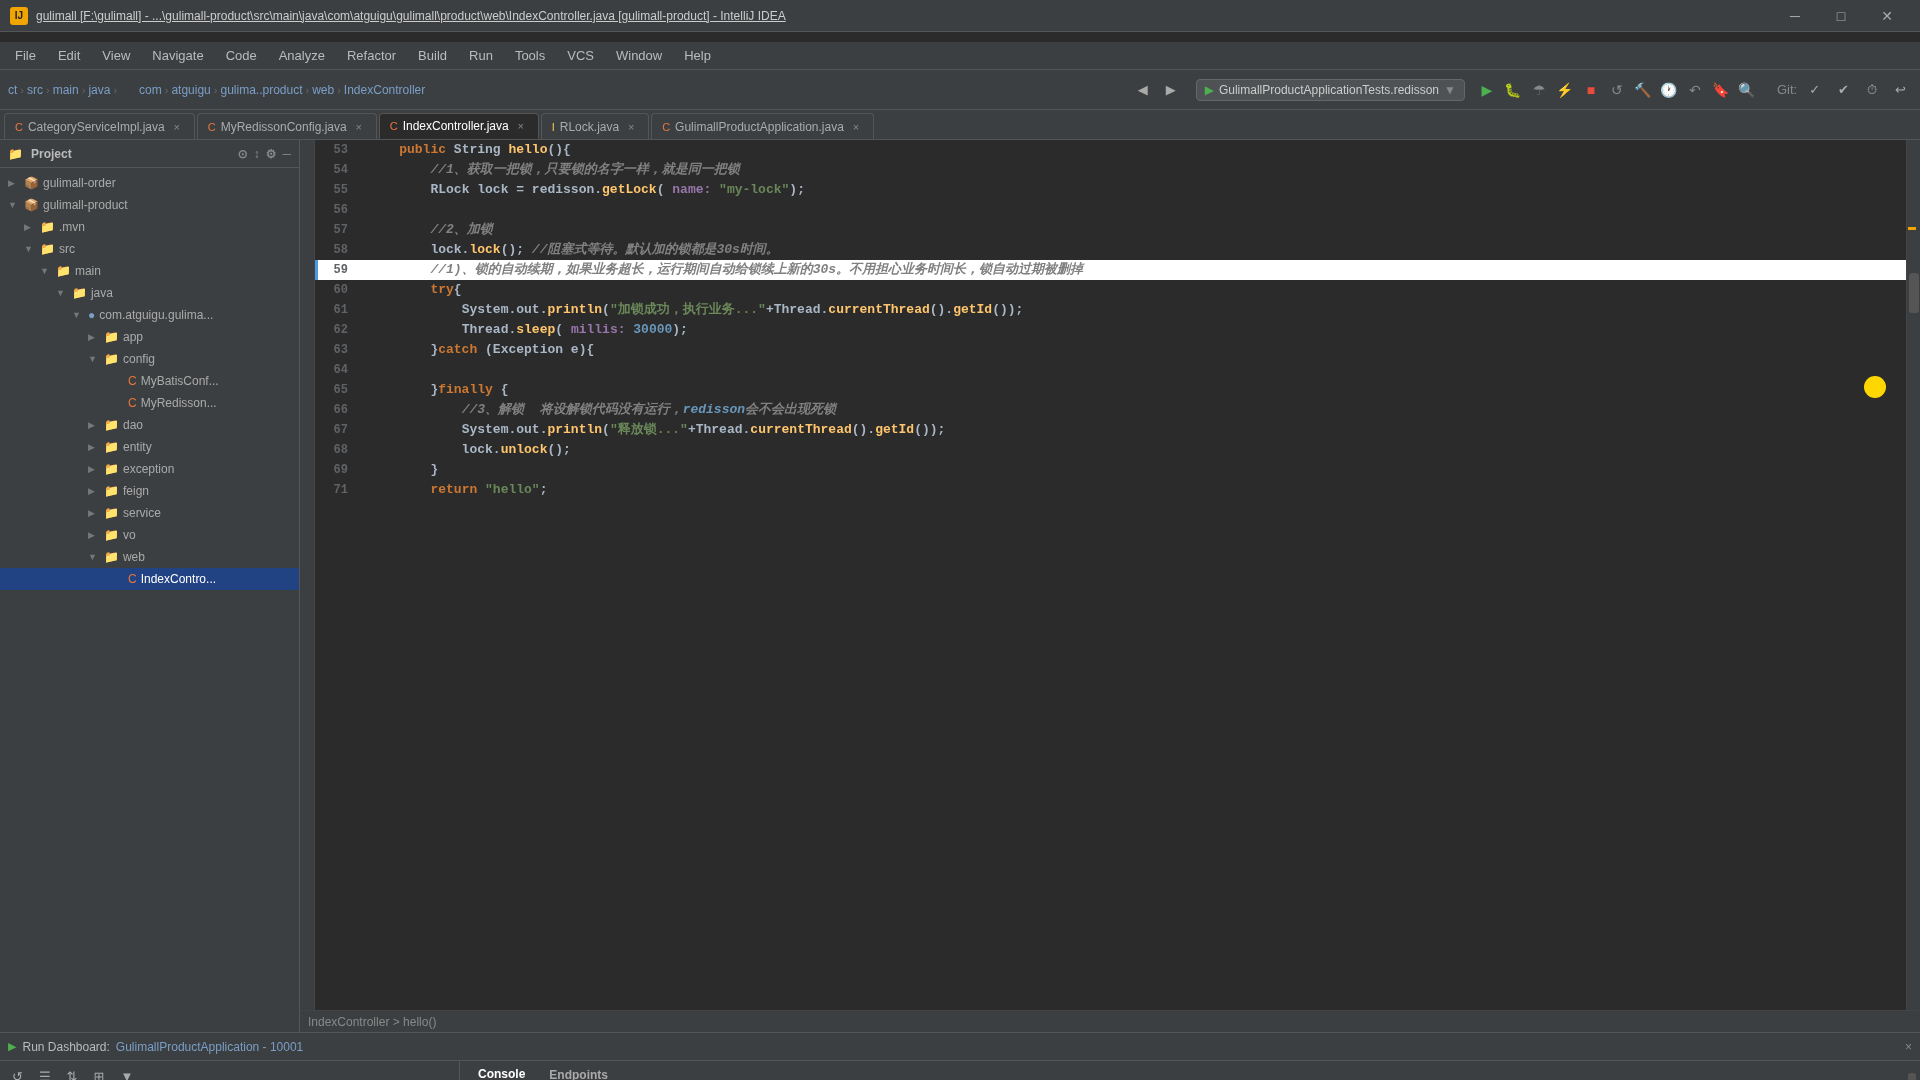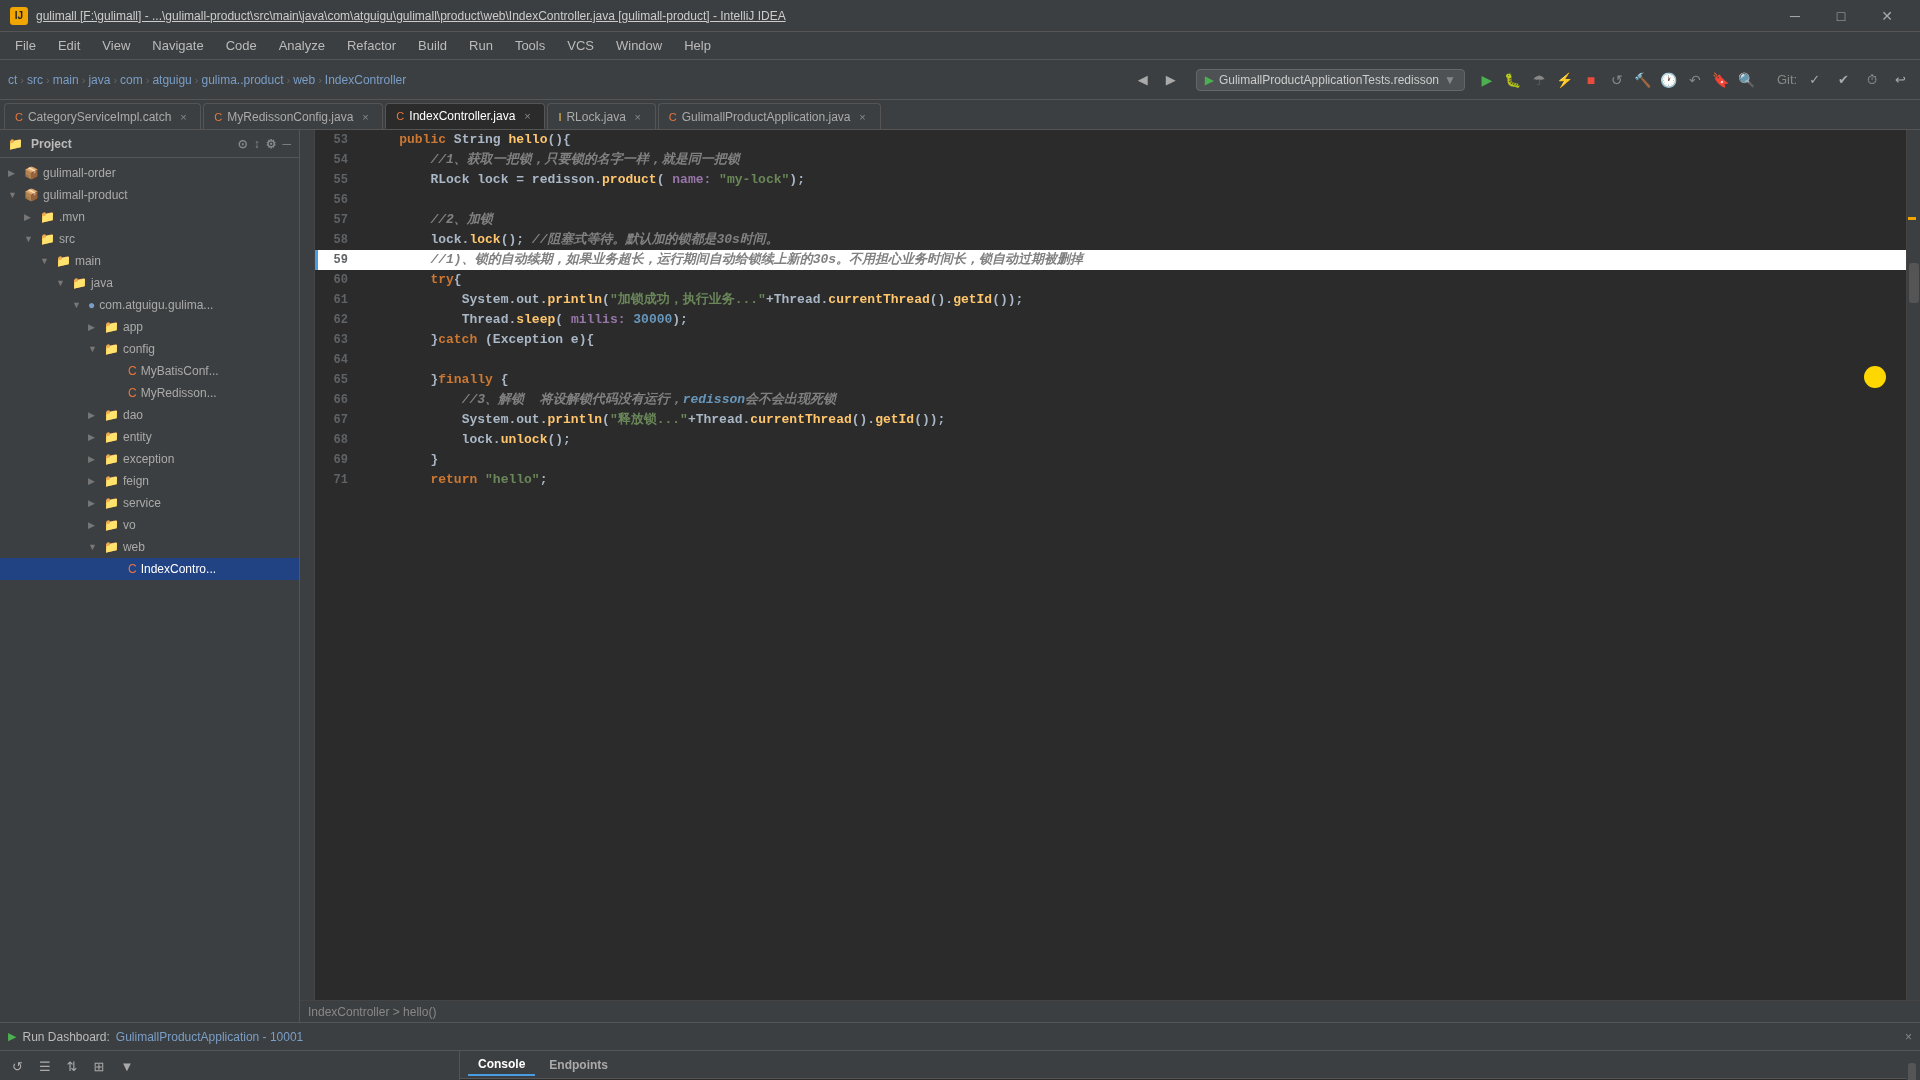--- a/index.html
+++ b/index.html
@@ -49,6 +49,7 @@
       padding: 0 5px;
       border-bottom: 1px solid #555;
       gap: 2px;
+      margin-top: 10px;
     }
     .menu-item {
       padding: 3px 10px;

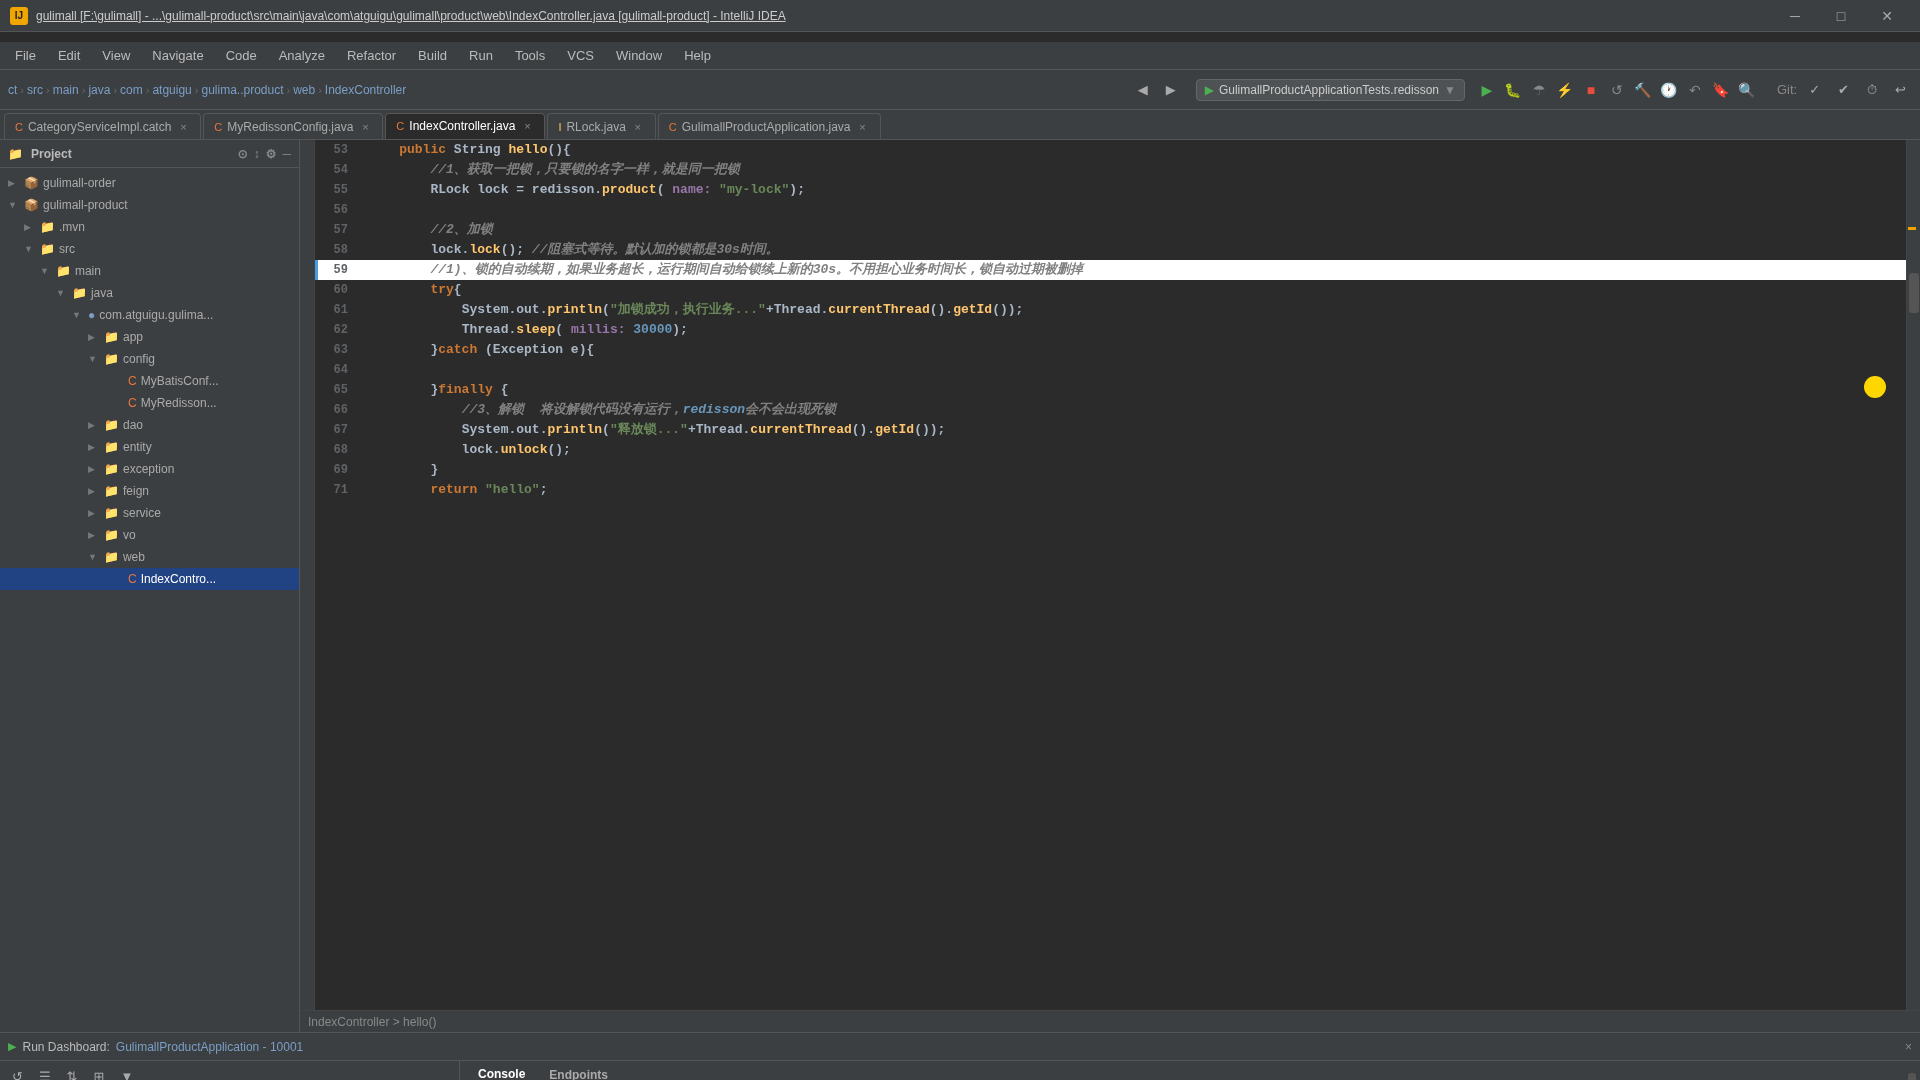--- a/index.html
+++ b/index.html
@@ -387,7 +387,7 @@
     <span class="breadcrumb-sep">›</span>
     <span style="cursor:pointer;">java</span>
     <span class="breadcrumb-sep">›</span>
-    <span style="cursor:pointer;">com</span>
+    <span style="cursor:pointer;margin-left:19px;">com</span>
     <span class="breadcrumb-sep">›</span>
     <span style="cursor:pointer;">atguigu</span>
     <span class="breadcrumb-sep">›</span>

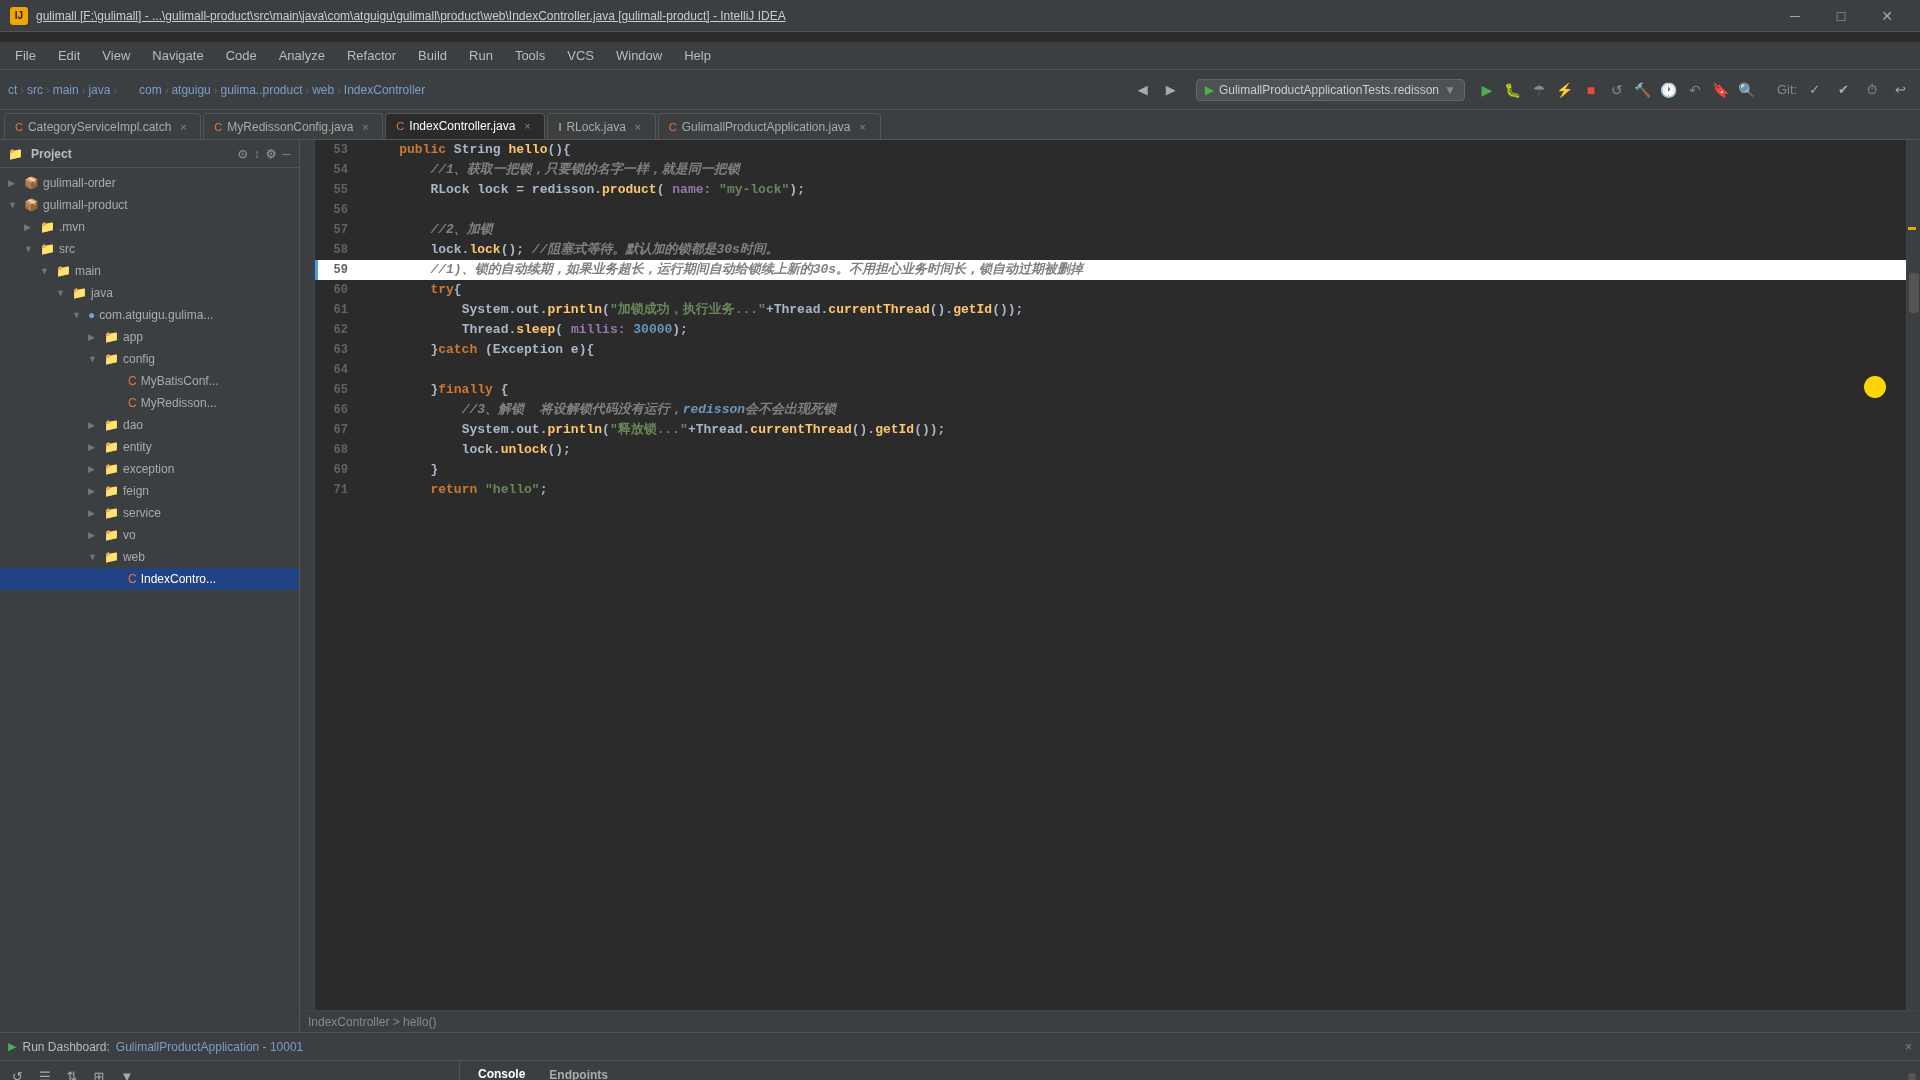--- a/index.html
+++ b/index.html
@@ -434,7 +434,7 @@
 <div id="tab-bar">
   <div class="tab">
     <span class="tab-icon" style="color:#e8763a;">C</span>
-    <span>CategoryServiceImpl.catch</span>
+    <span>CategoryServiceImpl.java</span>
     <span class="tab-close">×</span>
   </div>
   <div class="tab">

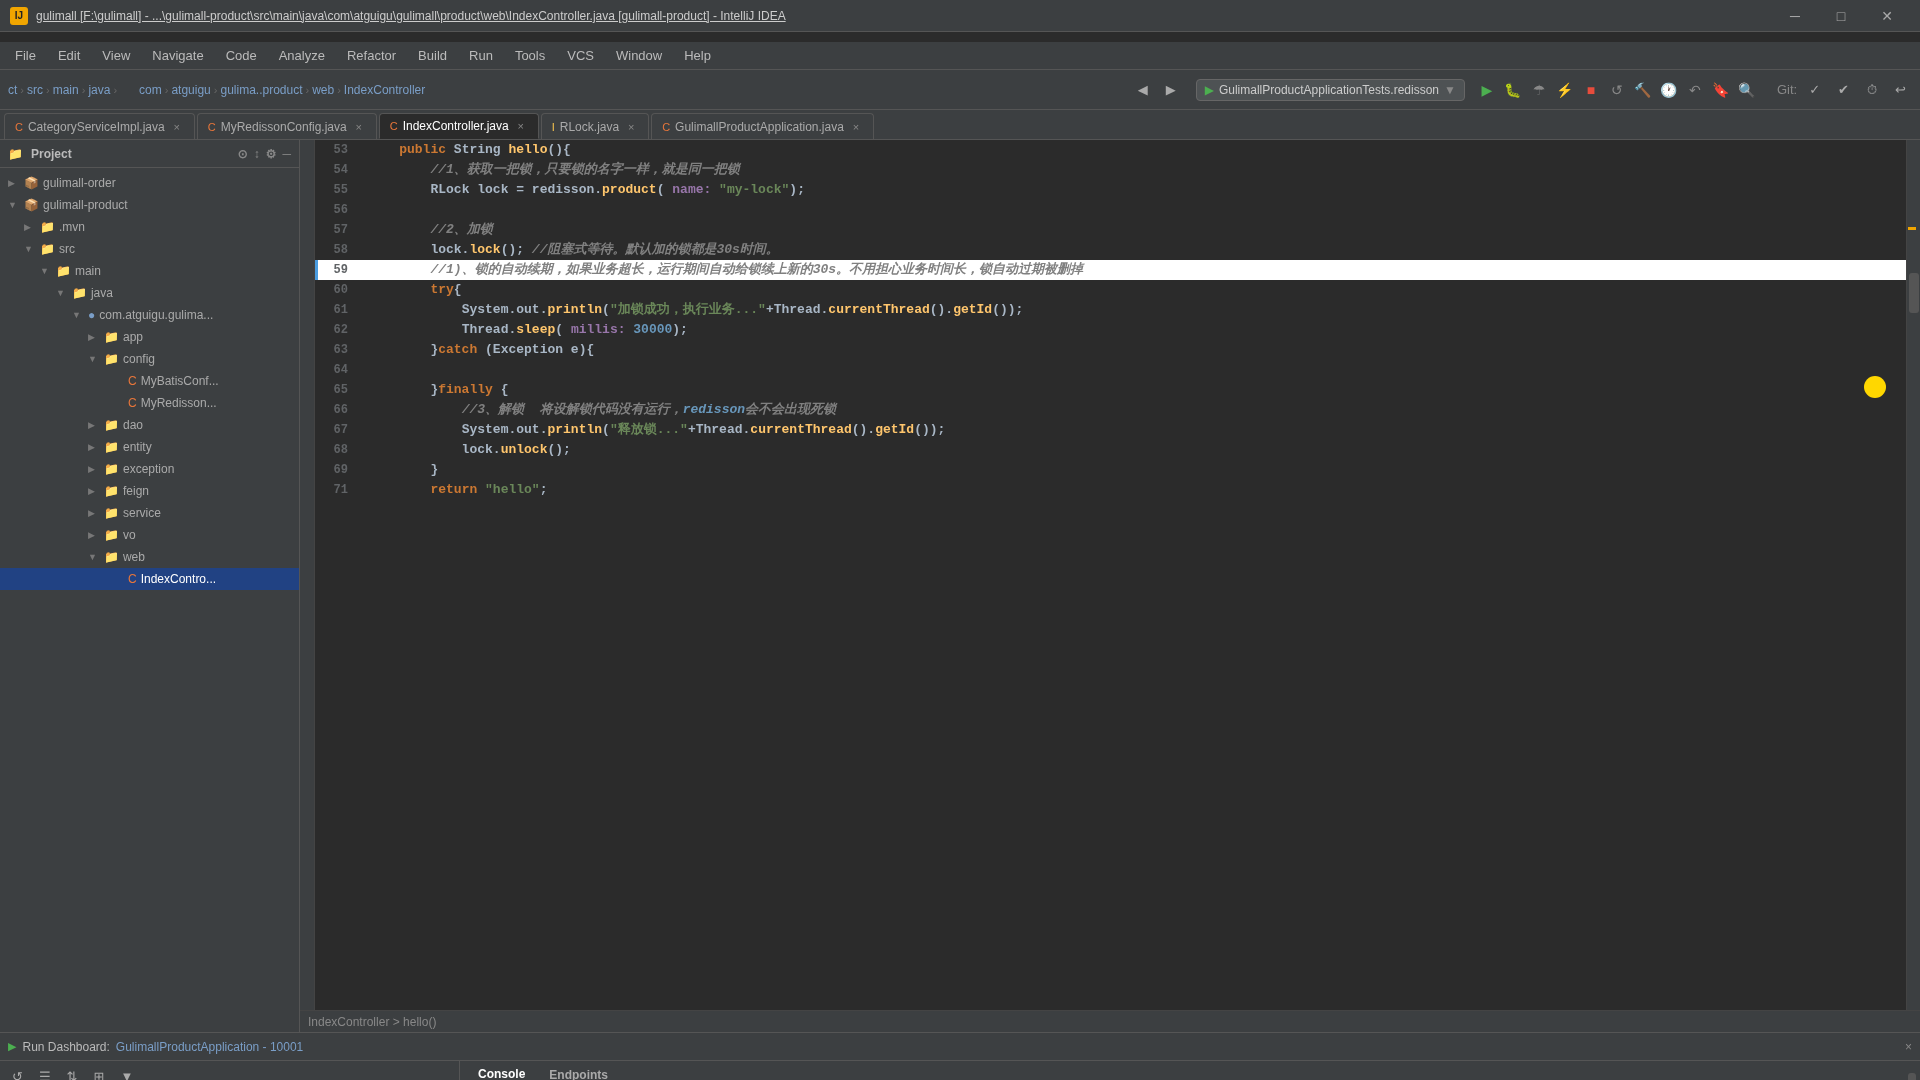--- a/index.html
+++ b/index.html
@@ -598,7 +598,7 @@
         <div class="code-line">
           <span class="line-nomod"></span>
           <span class="line-num">55</span>
-          <span class="line-content">        <span class="cls">RLock</span> lock = redisson.<span class="fn">product</span>( <span class="var">name:</span> <span class="str">"my-lock"</span>);</span>
+          <span class="line-content">        <span class="cls">RLock</span> lock = redisson.<span class="fn">getLock</span>( <span class="var">name:</span> <span class="str">"my-lock"</span>);</span>
         </div>
 
         <div class="code-line">

